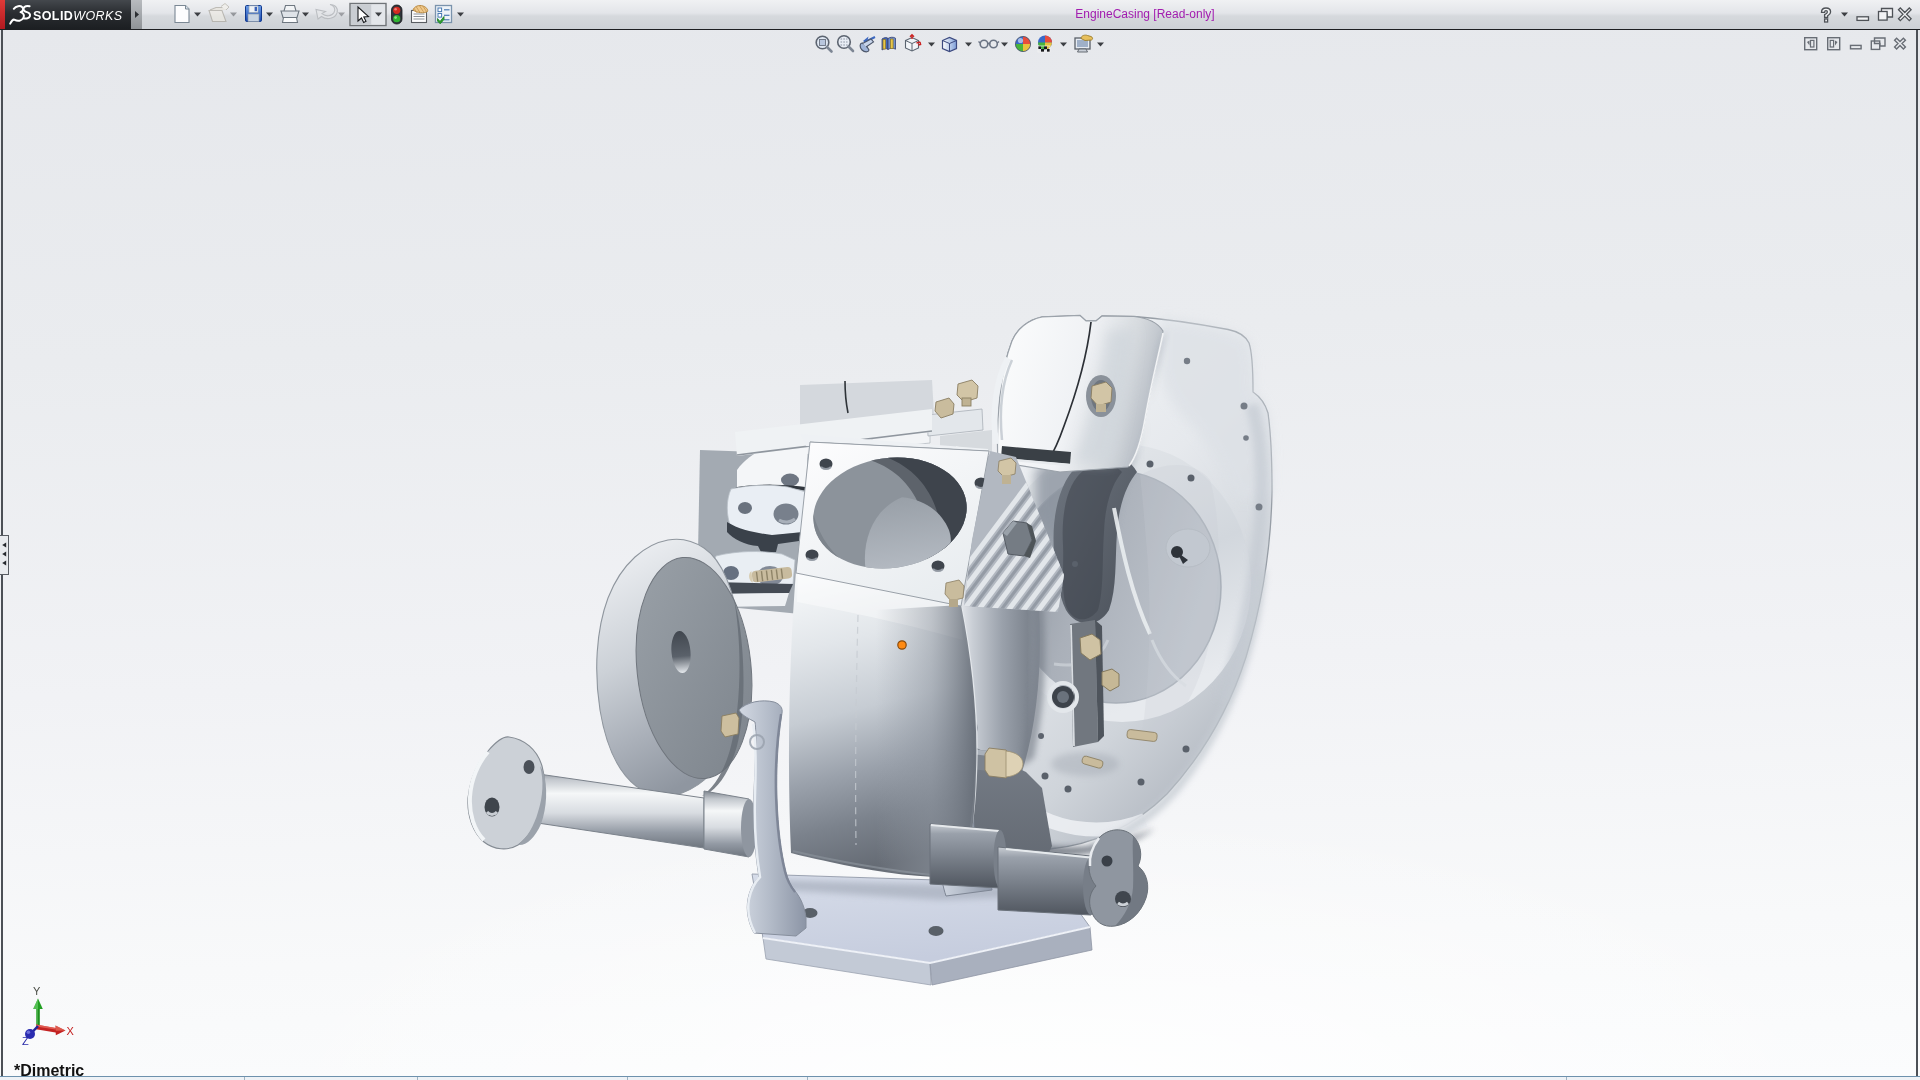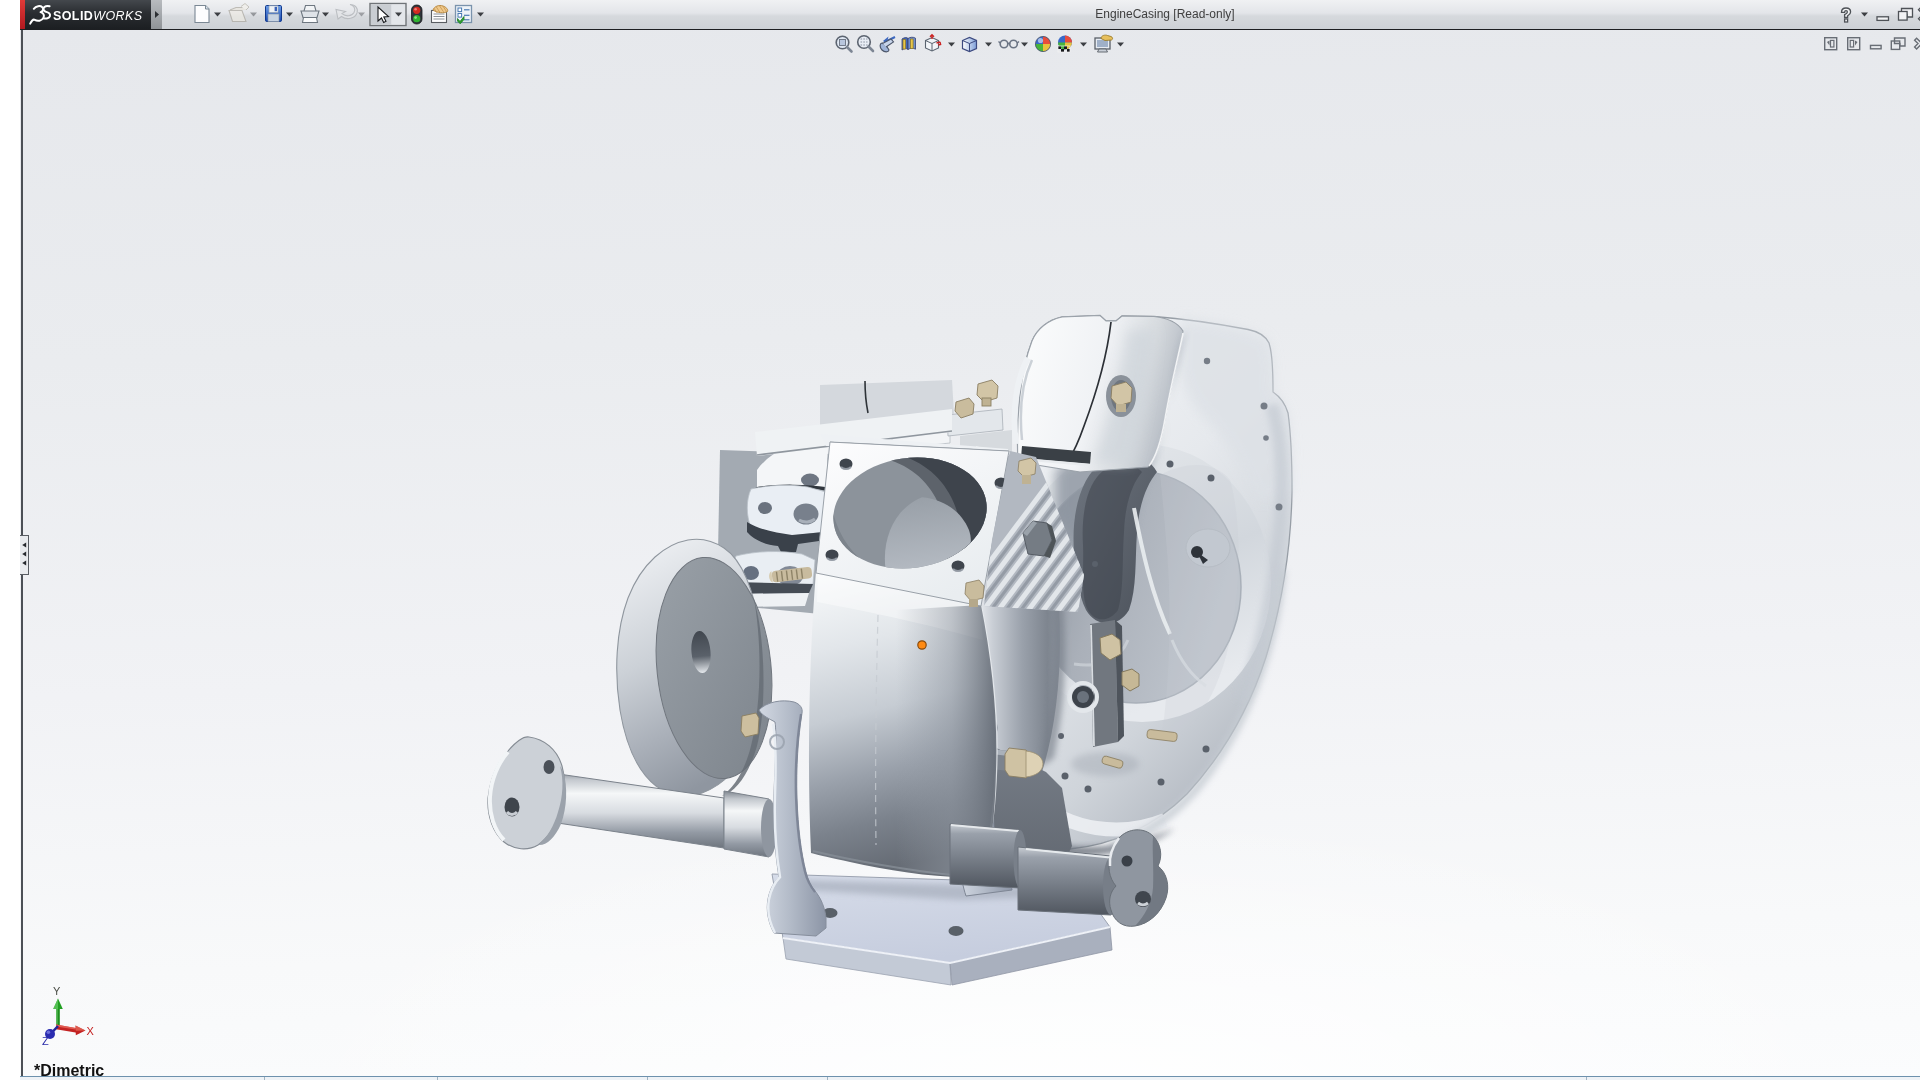--- a/index.html
+++ b/index.html
@@ -4,7 +4,7 @@
 <style>
   html,body{margin:0;padding:0;width:1920px;height:1080px;overflow:hidden;
     font-family:"Liberation Sans",sans-serif;}
-  #root{position:absolute;left:0;top:0;width:1880px;height:1080px;background:#fff;margin-left:20px;}
+  #root{position:absolute;left:0;top:0;width:1880px;height:1080px;background:#fff;}
   
   #titlebar{position:absolute;left:0;top:0;width:1920px;height:29px;
     background:linear-gradient(to bottom,#f0f1f3 0%,#e3e5e9 45%,#d6d9dd 55%,#cdd1d6 100%);}

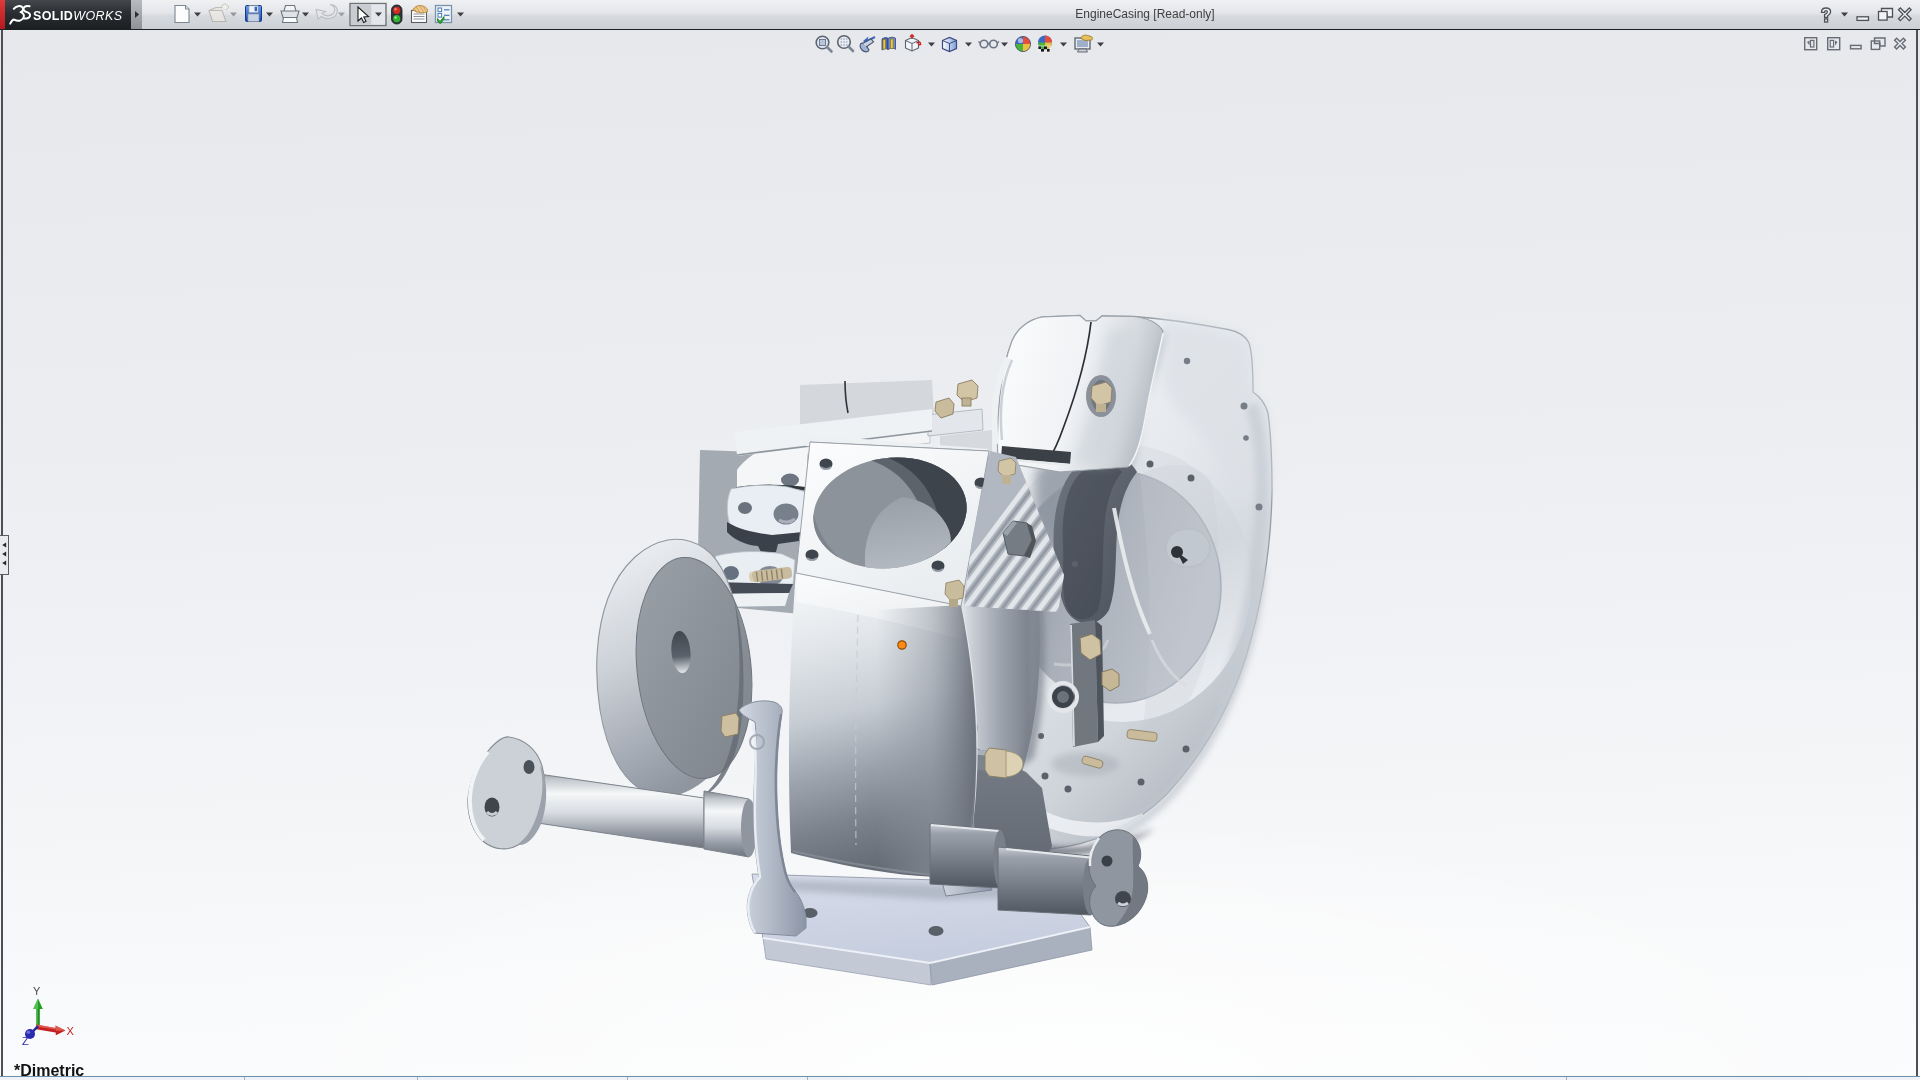--- a/index.html
+++ b/index.html
@@ -16,7 +16,7 @@
   #logotab{position:absolute;left:131px;top:0;width:11px;height:29px;
     background:linear-gradient(to bottom,#b8bbbf,#8f9397);}
   #title-text{position:absolute;left:1075px;top:7px;width:140px;text-align:center;
-    font-size:12px;color:#404040;}
+    font-size:12px;color:#a21caf;}
   
   #viewport{position:absolute;left:0;top:30px;width:1920px;height:1047px;
     background:

